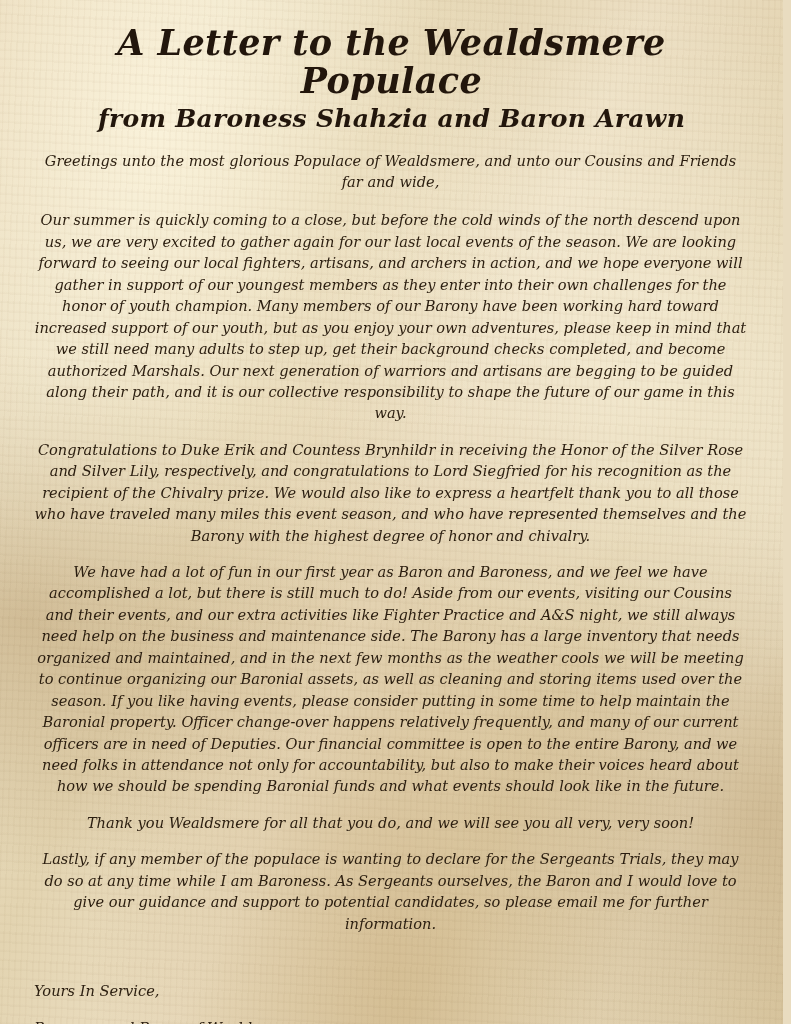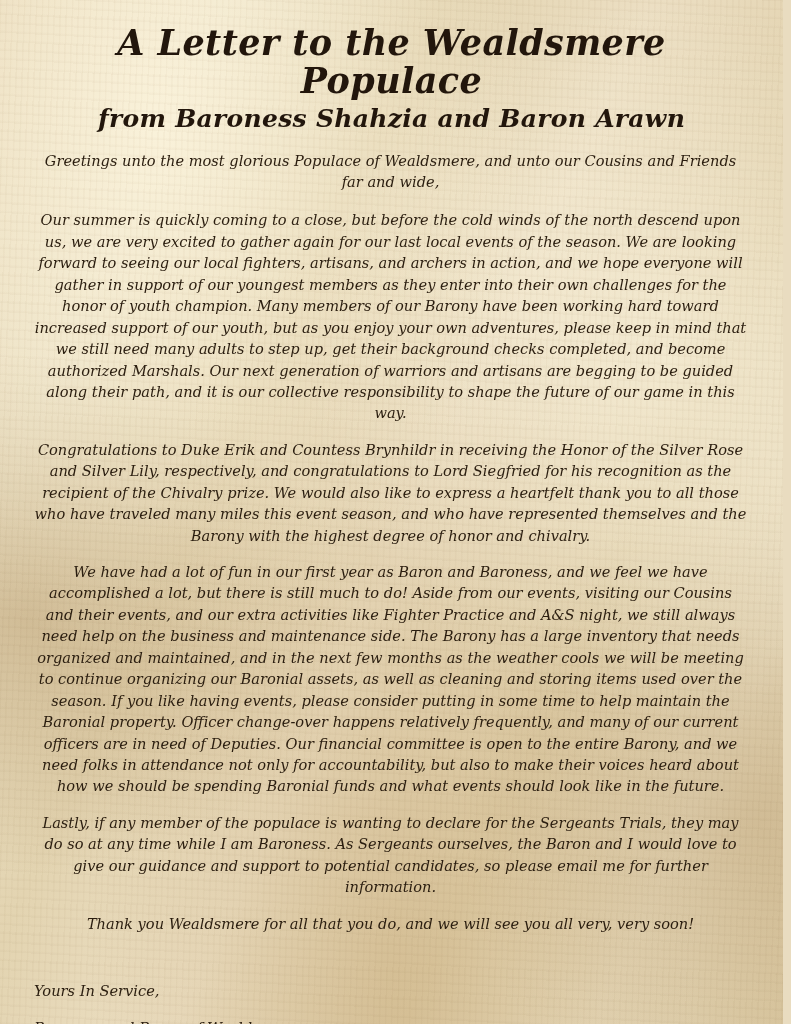--- a/index.html
+++ b/index.html
@@ -105,8 +105,8 @@
       <p class="para">Our summer is quickly coming to a close, but before the cold winds of the north descend upon us, we are very excited to gather again for our last local events of the season. We are looking forward to seeing our local fighters, artisans, and archers in action, and we hope everyone will gather in support of our youngest members as they enter into their own challenges for the honor of youth champion. Many members of our Barony have been working hard toward increased support of our youth, but as you enjoy your own adventures, please keep in mind that we still need many adults to step up, get their background checks completed, and become authorized Marshals. Our next generation of warriors and artisans are begging to be guided along their path, and it is our collective responsibility to shape the future of our game in this way.</p>
       <p class="para">Congratulations to Duke Erik and Countess Brynhildr in receiving the Honor of the Silver Rose and Silver Lily, respectively, and congratulations to Lord Siegfried for his recognition as the recipient of the Chivalry prize. We would also like to express a heartfelt thank you to all those who have traveled many miles this event season, and who have represented themselves and the Barony with the highest degree of honor and chivalry.</p>
       <p class="para">We have had a lot of fun in our first year as Baron and Baroness, and we feel we have accomplished a lot, but there is still much to do! Aside from our events, visiting our Cousins and their events, and our extra activities like Fighter Practice and A&amp;S night, we still always need help on the business and maintenance side. The Barony has a large inventory that needs organized and maintained, and in the next few months as the weather cools we will be meeting to continue organizing our Baronial assets, as well as cleaning and storing items used over the season. If you like having events, please consider putting in some time to help maintain the Baronial property. Officer change-over happens relatively frequently, and many of our current officers are in need of Deputies. Our financial committee is open to the entire Barony, and we need folks in attendance not only for accountability, but also to make their voices heard about how we should be spending Baronial funds and what events should look like in the future.</p>
+      <p class="para">Thank you Wealdsmere for all that you do, and we will see you all very, very soon!</p>
       <p class="para">Lastly, if any member of the populace is wanting to declare for the Sergeants Trials, they may do so at any time while I am Baroness. As Sergeants ourselves, the Baron and I would love to give our guidance and support to potential candidates, so please email me for further information.</p>
-      <p class="para">Thank you Wealdsmere for all that you do, and we will see you all very, very soon!</p>
 
       <div class="signoff">
         <p>Yours In Service,</p>

